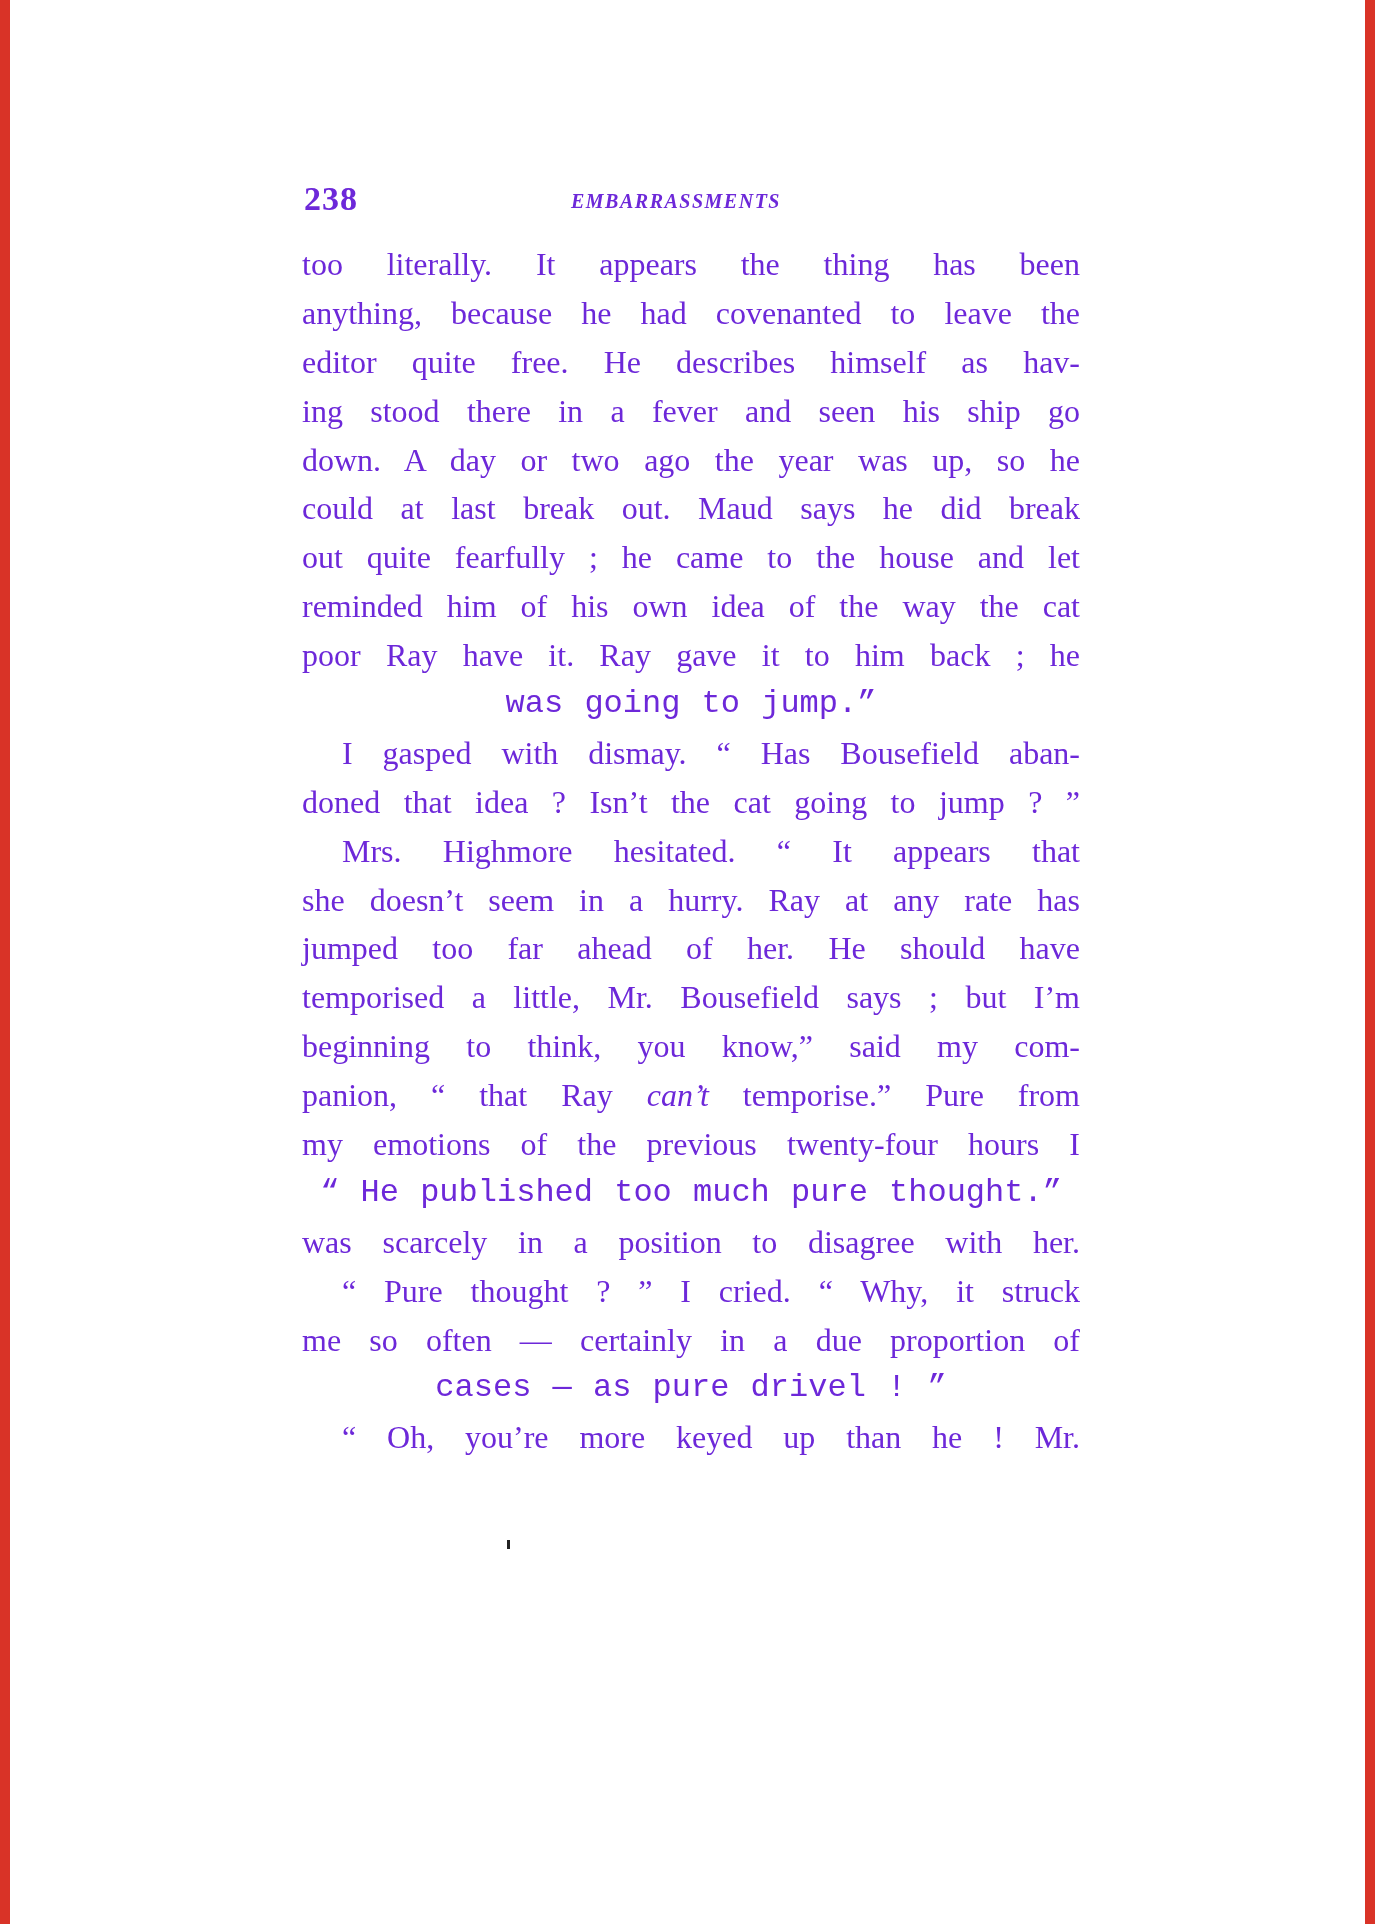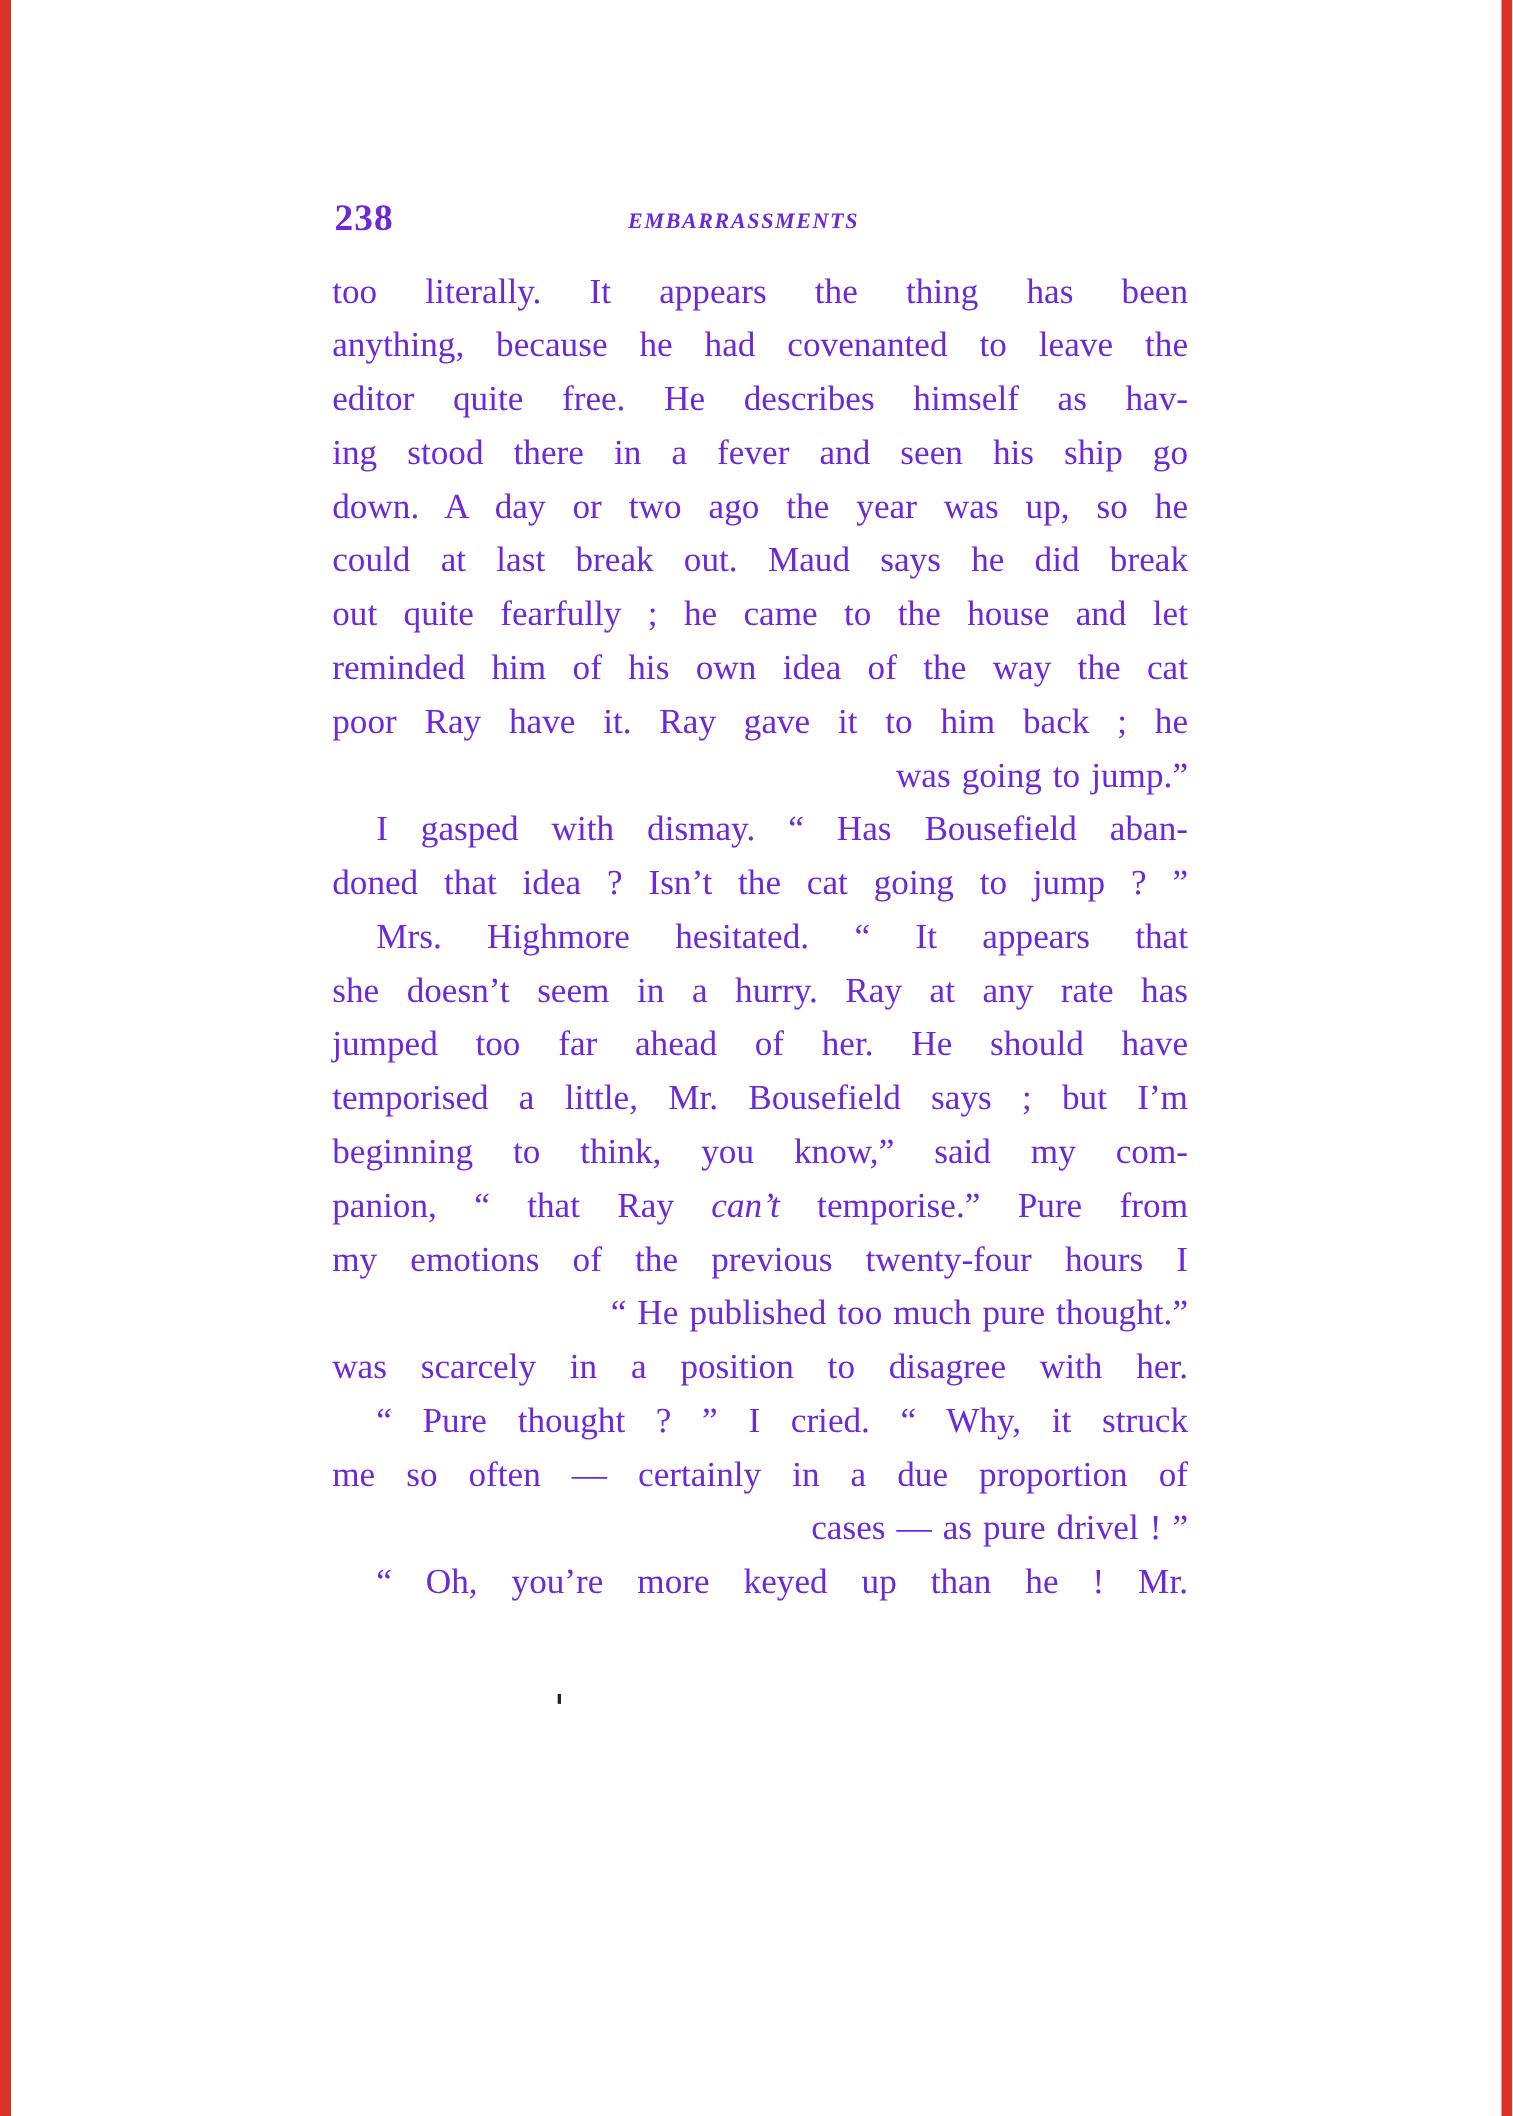--- a/index.html
+++ b/index.html
@@ -49,7 +49,8 @@
     text-align-last:justify;
   }
   .line.short{
-    text-align:right;
+    text-align:center;
+    font-family:Liberation Mono, monospace;
   }
   .line.indent{
     padding-left:40px;

